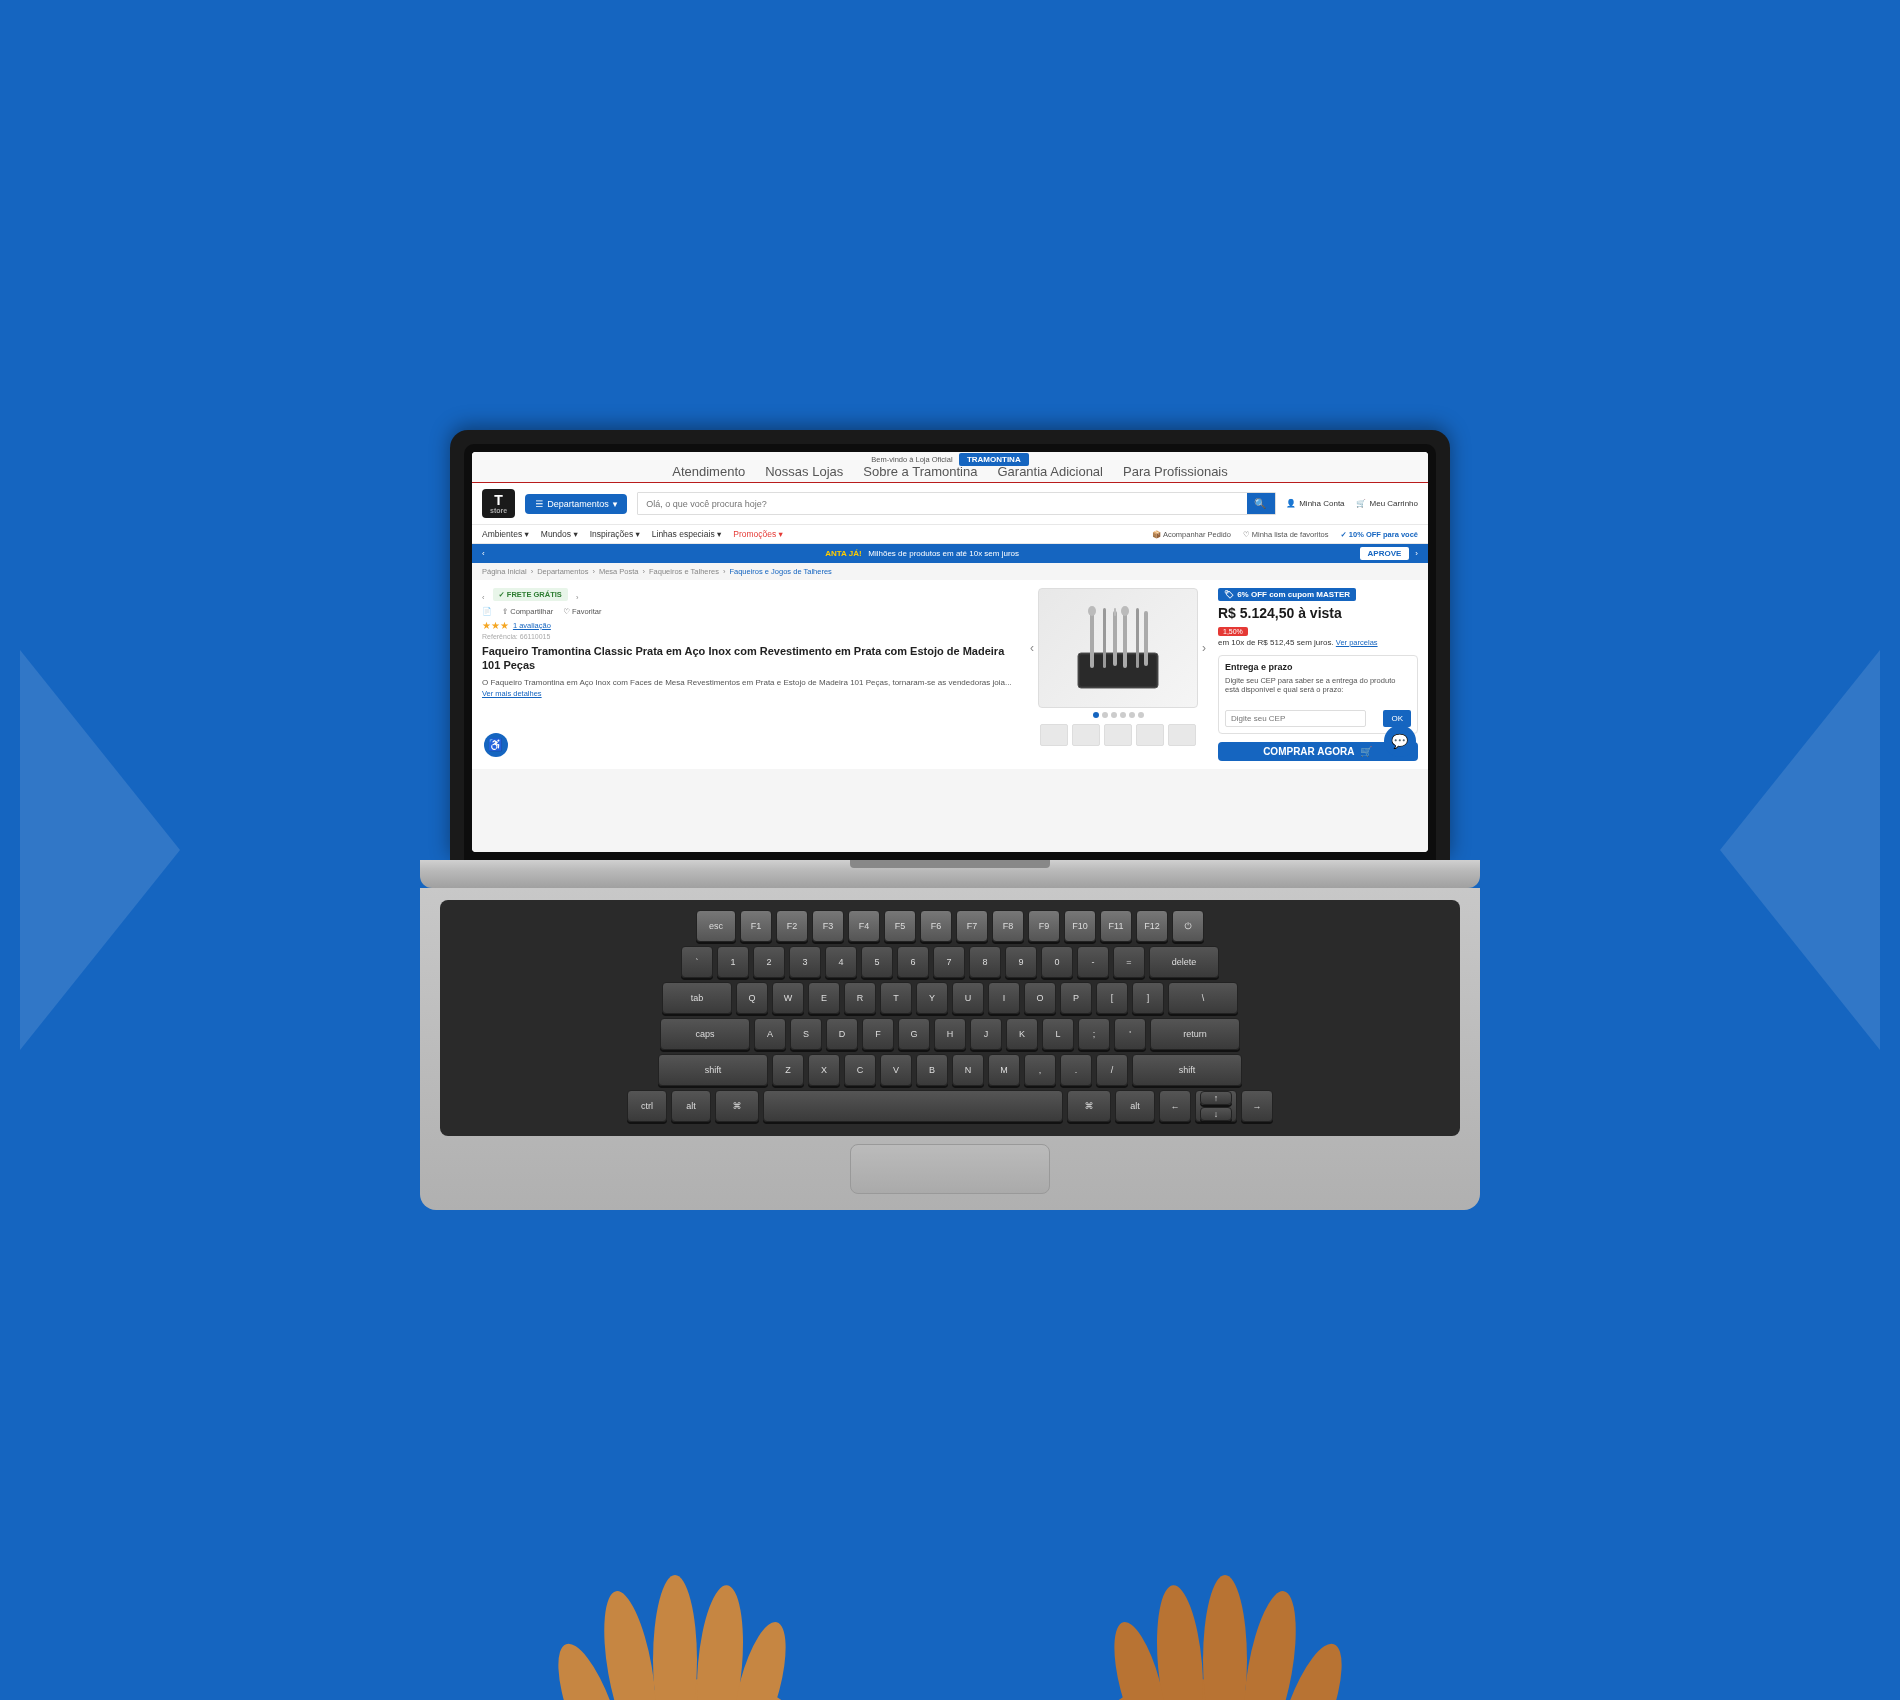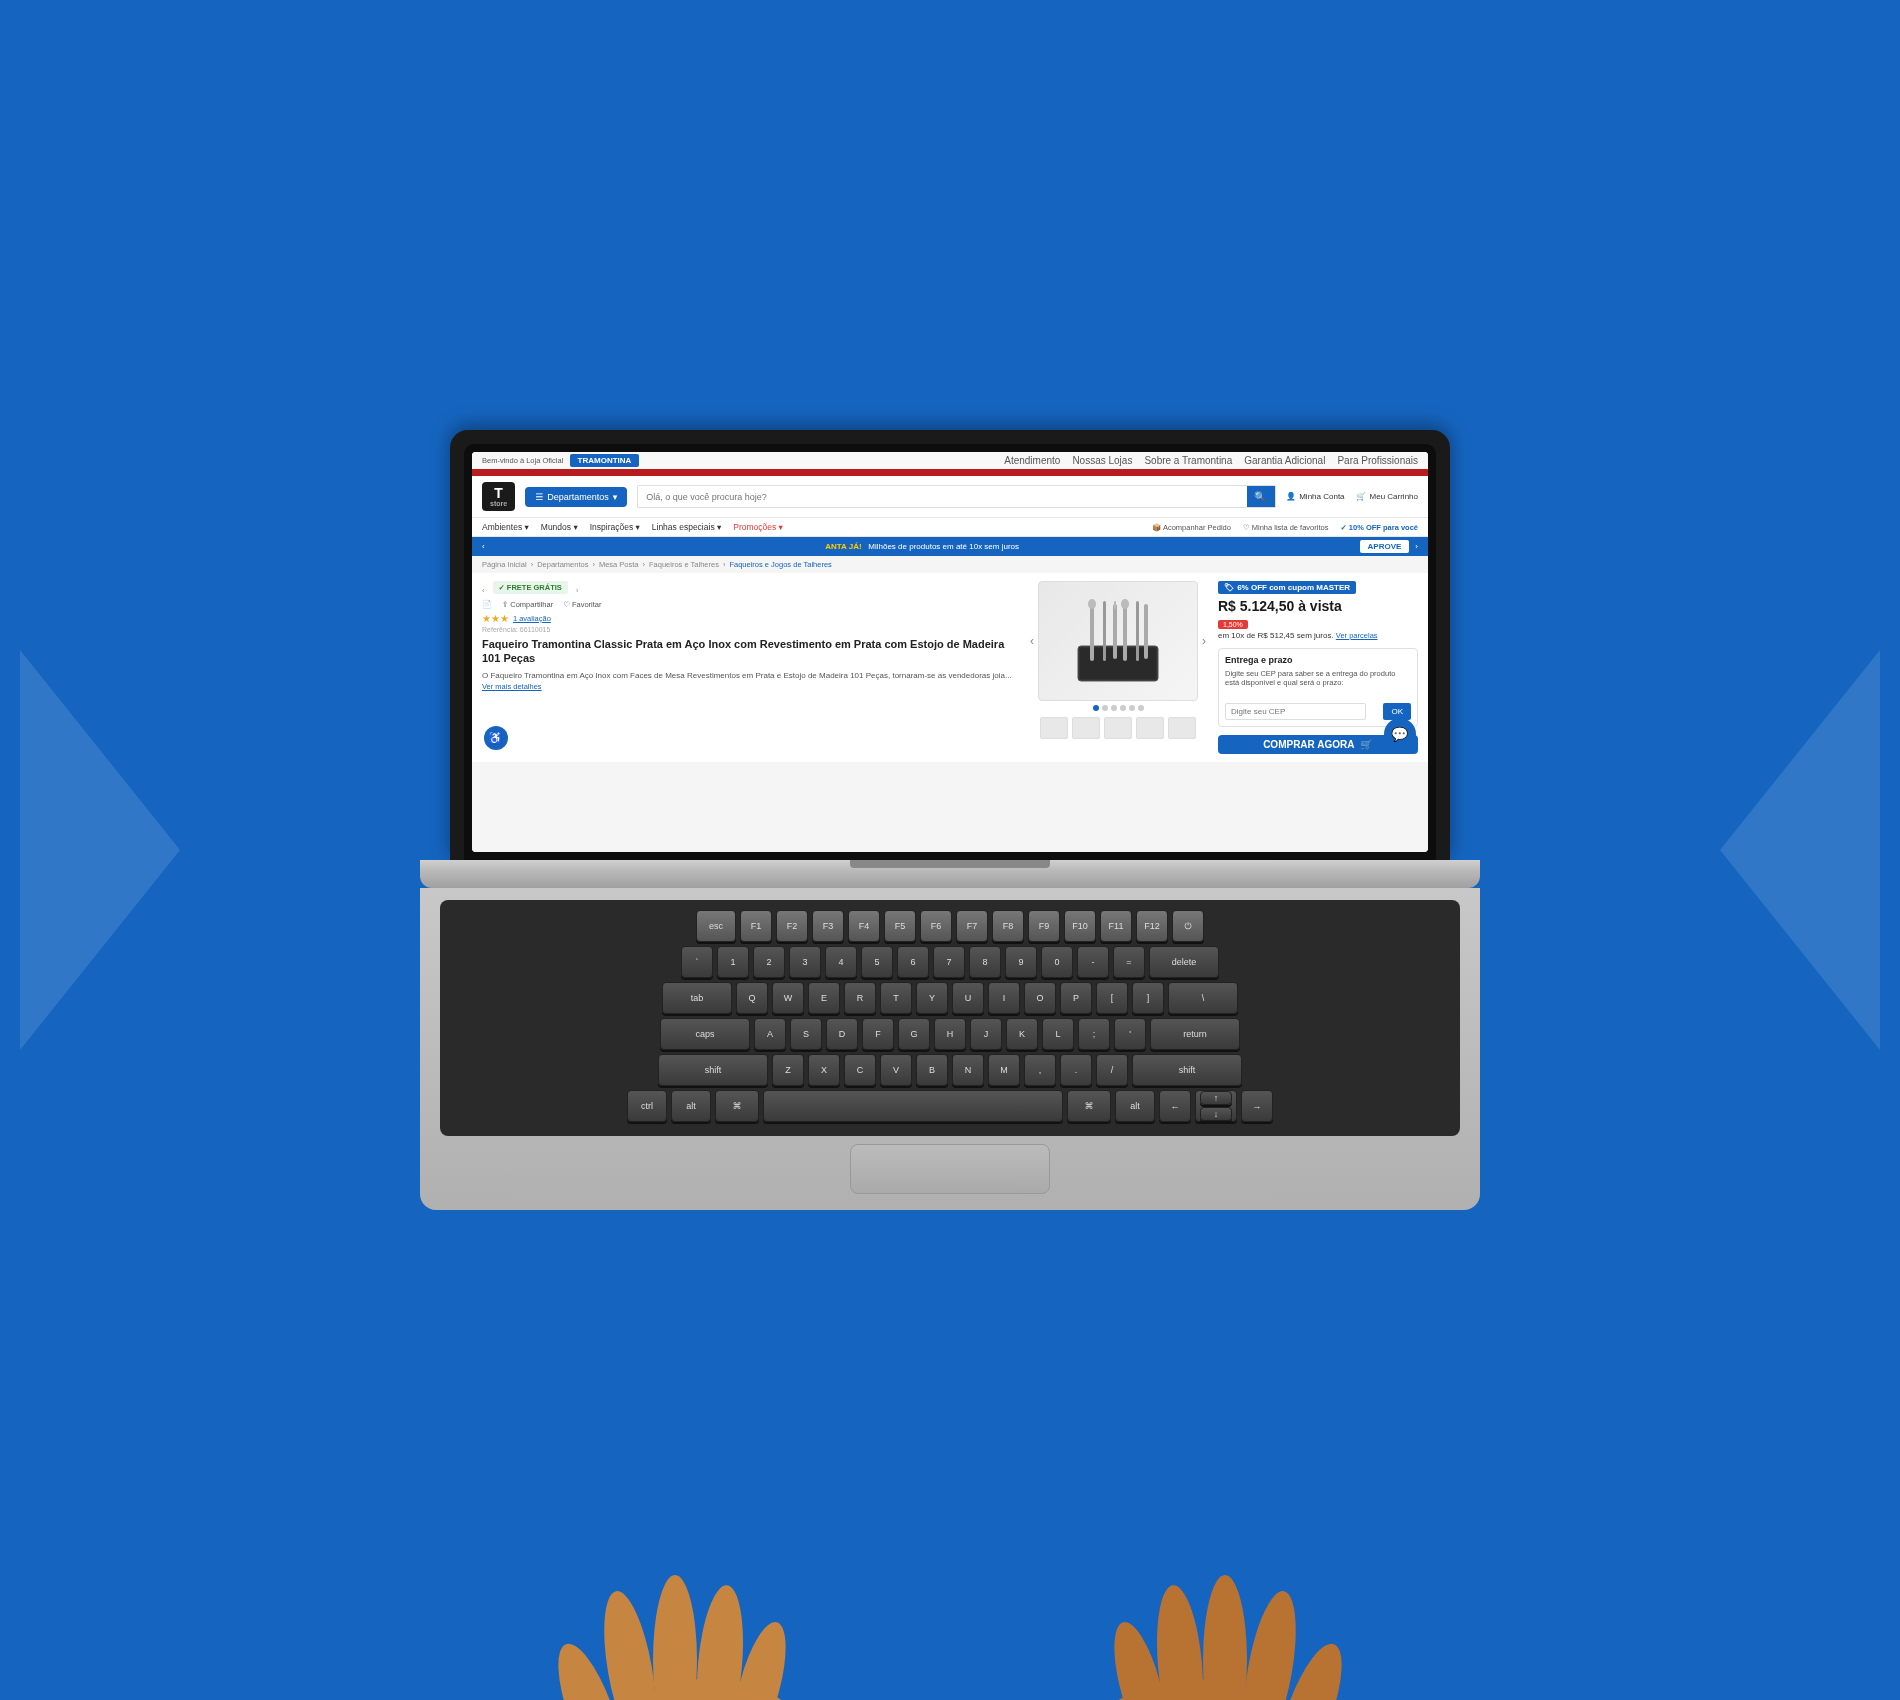--- a/index.html
+++ b/index.html
@@ -140,13 +140,14 @@
 
     .top-bar {
       background: #f8f8f8;
-      border-bottom: 7px solid #b91c1c;
+      border-bottom: 1px solid #b91c1c;
       padding: 3px 10px;
       display: flex;
       align-items: center;
       justify-content: space-between;
       font-size: 8px;
       color: #555;
+      flex-direction: column;
     }
     .top-bar-brand {
       background: #1565C0;

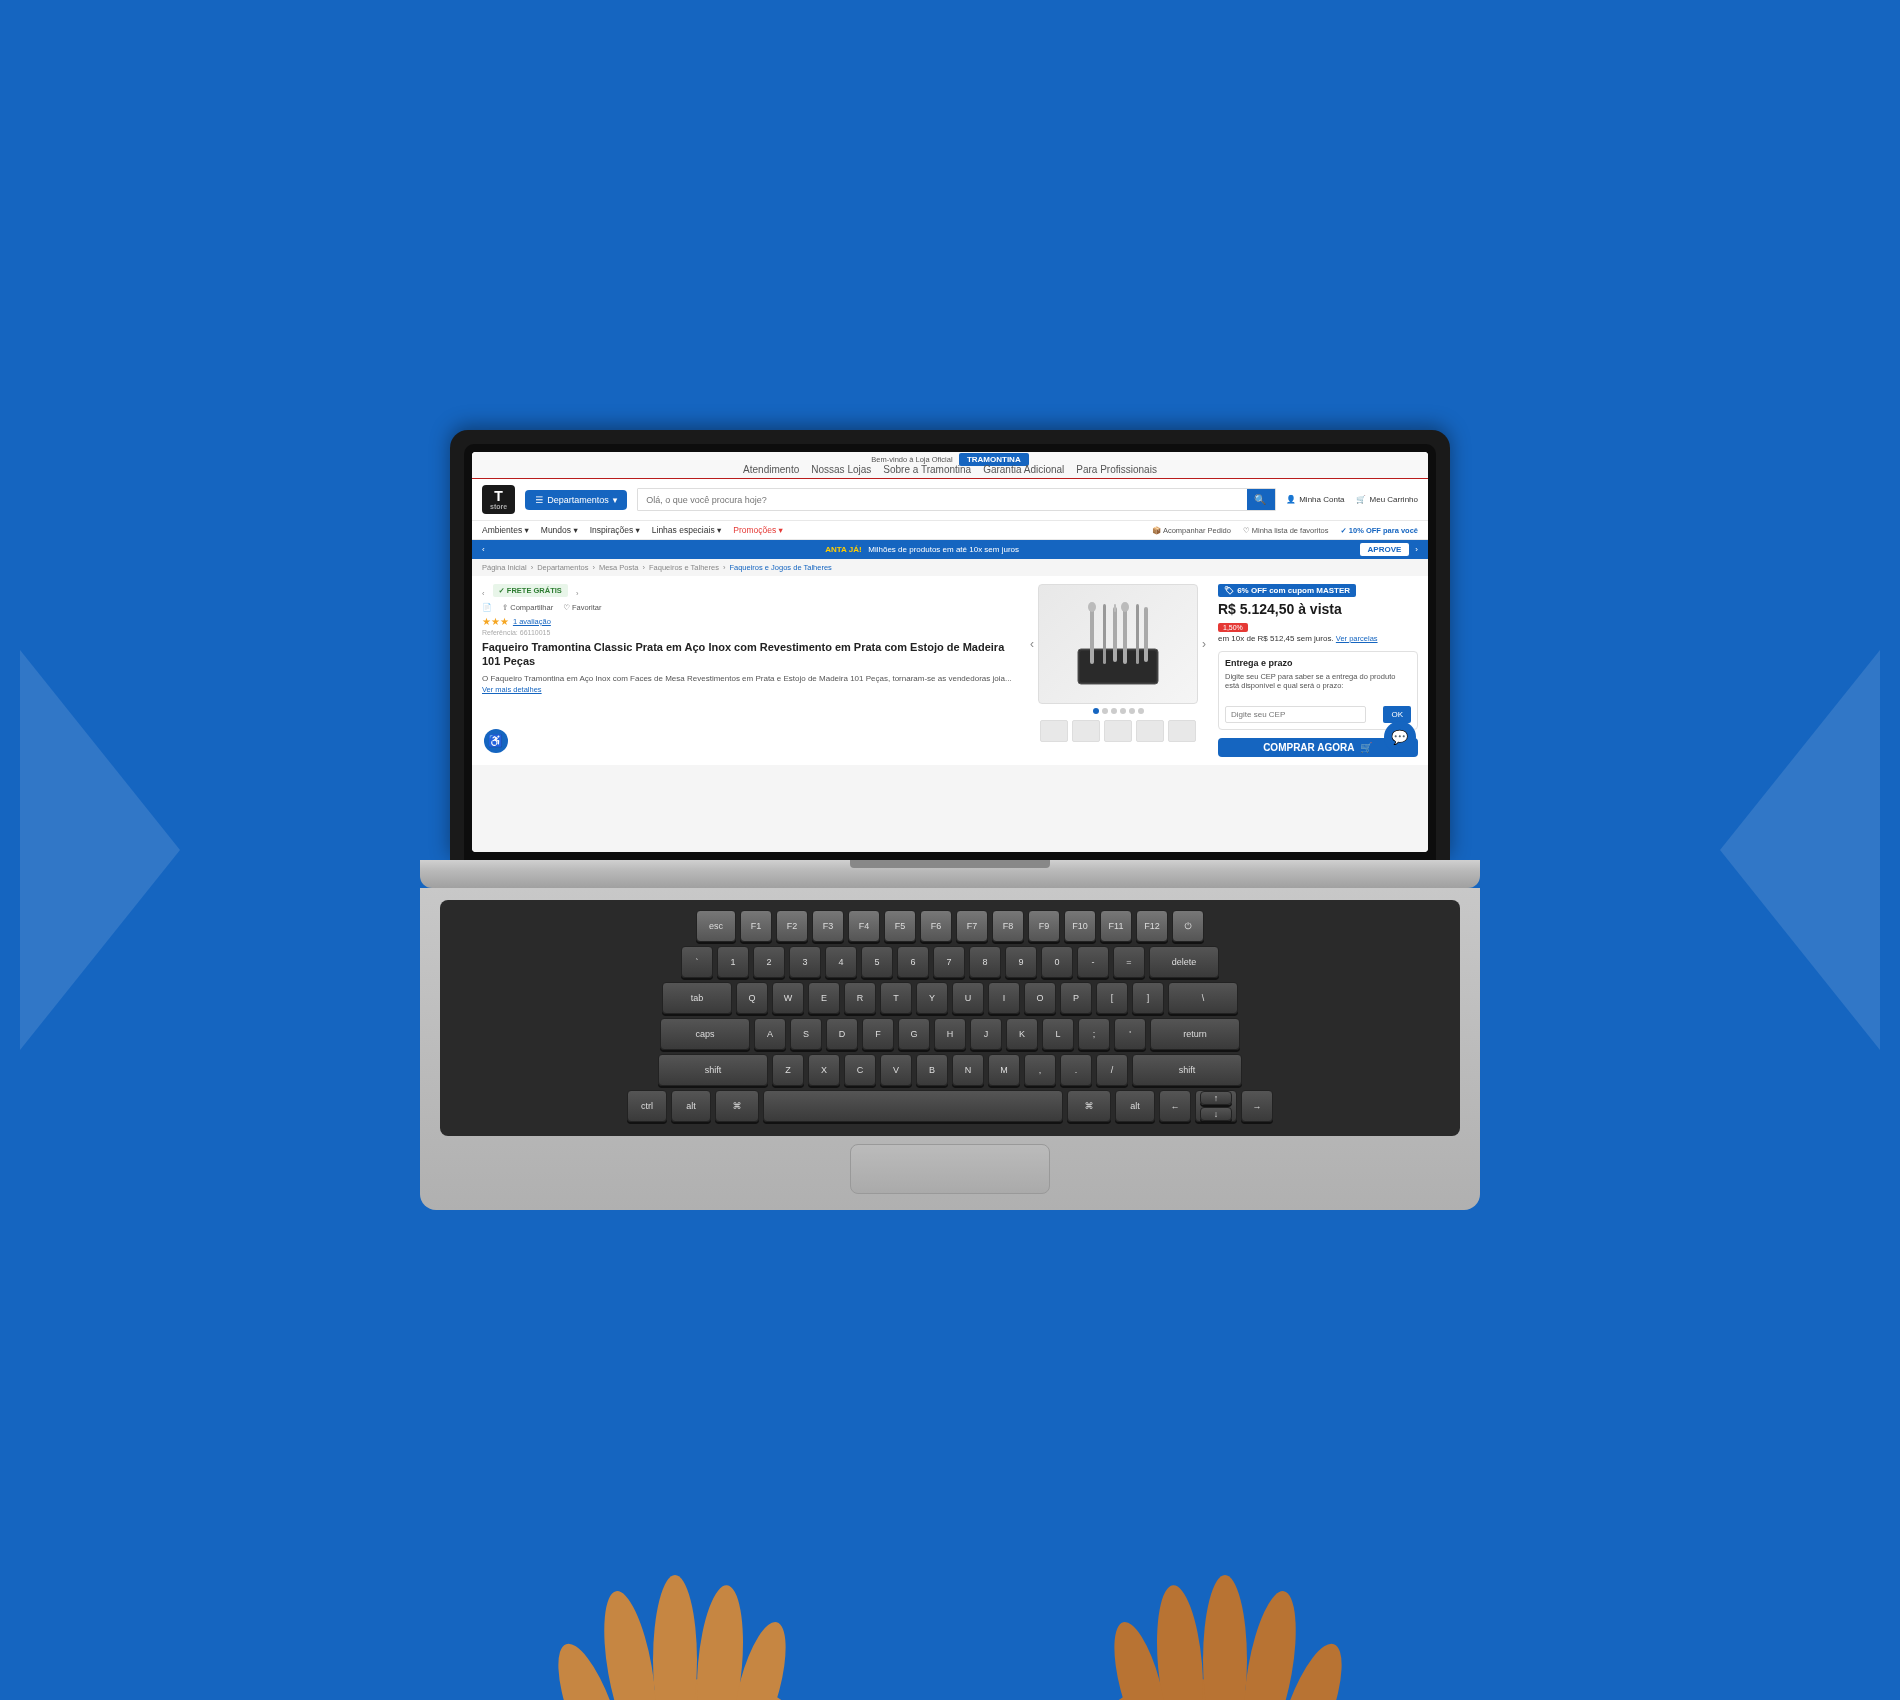--- a/index.html
+++ b/index.html
@@ -158,7 +158,7 @@
       font-size: 8px;
     }
 
-    .top-bar-links { display: flex; gap: 12px; font-size: 10px; color: #555; }
+    .top-bar-links { display: flex; gap: 20px; font-size: 13px; color: #555; }
 
     .header {
       background: white;

